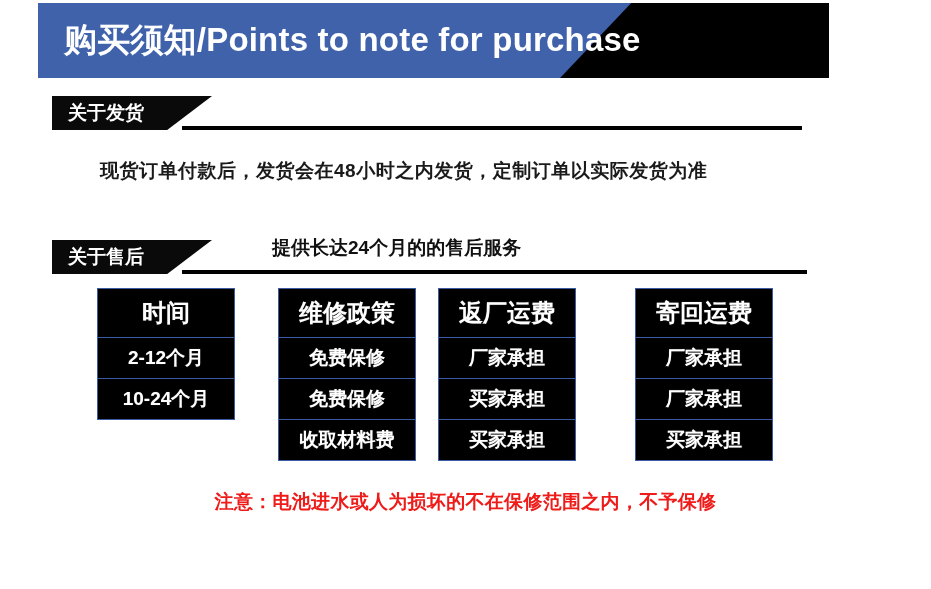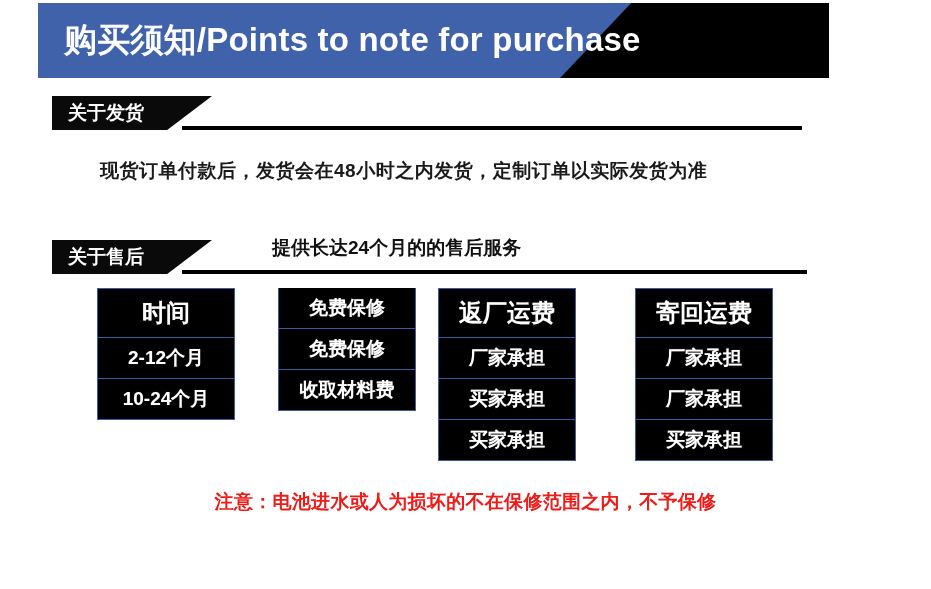--- a/index.html
+++ b/index.html
@@ -211,6 +211,7 @@
   </div>
 
   <div class="col">
+    <div class="cell head">维修政策</div>
     <div class="cell body">免费保修</div>
     <div class="cell body">免费保修</div>
     <div class="cell body last">收取材料费</div>

